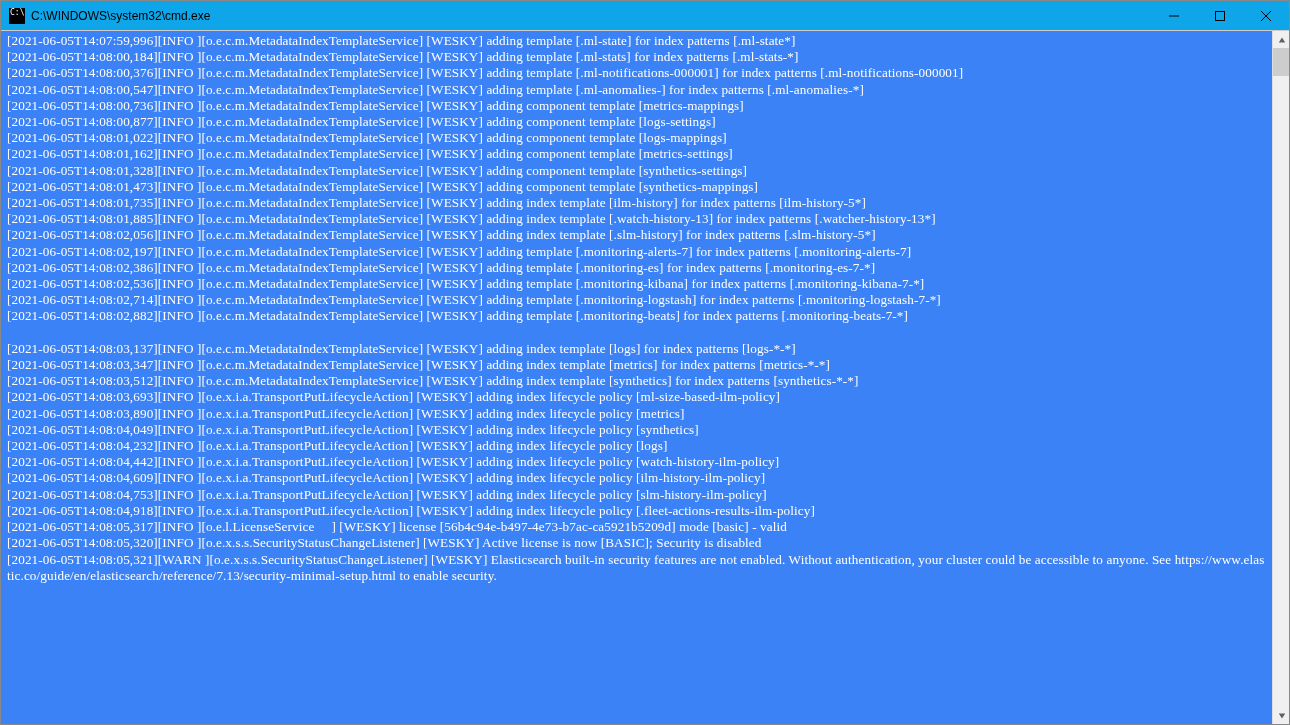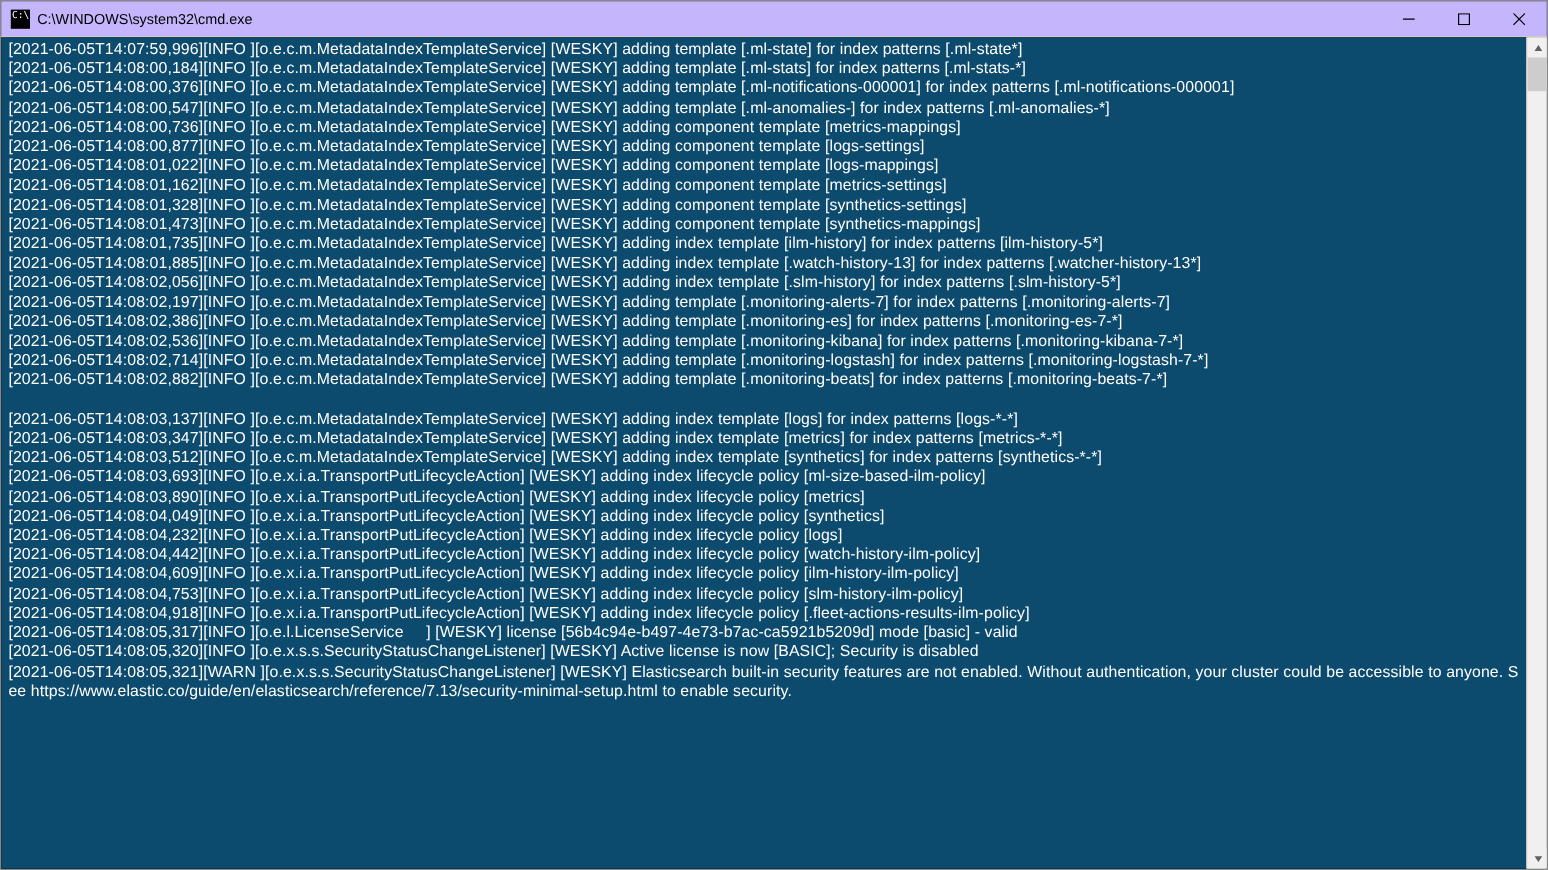--- a/index.html
+++ b/index.html
@@ -5,7 +5,7 @@
   * { margin:0; padding:0; box-sizing:border-box; }
   html,body { width:1290px; height:725px; overflow:hidden; font-family:"Consolas","Courier New",monospace; }
   .window { width:1290px; height:725px; border:1px solid #888; background:#000; display:flex; flex-direction:column; }
-  .titlebar { height:30px; background:#c4b5fd; display:flex; align-items:center; border-bottom:1px solid #ccc; user-select:none; }
+  .titlebar { height:30px; background:#0ea5e9; display:flex; align-items:center; border-bottom:1px solid #ccc; user-select:none; }
   .titlebar .icon { width:16px; height:16px; margin:0 6px 0 8px; background:#000; display:inline-block; position:relative; }
   .titlebar .icon::after { content:"C:\\"; color:#fff; font-size:8px; position:absolute; top:1px; left:1px; line-height:8px; font-family:monospace; }
   .titlebar .title { flex:0 0 auto; font-size:12px; color:#000; font-family:"Segoe UI","Microsoft YaHei",sans-serif; }

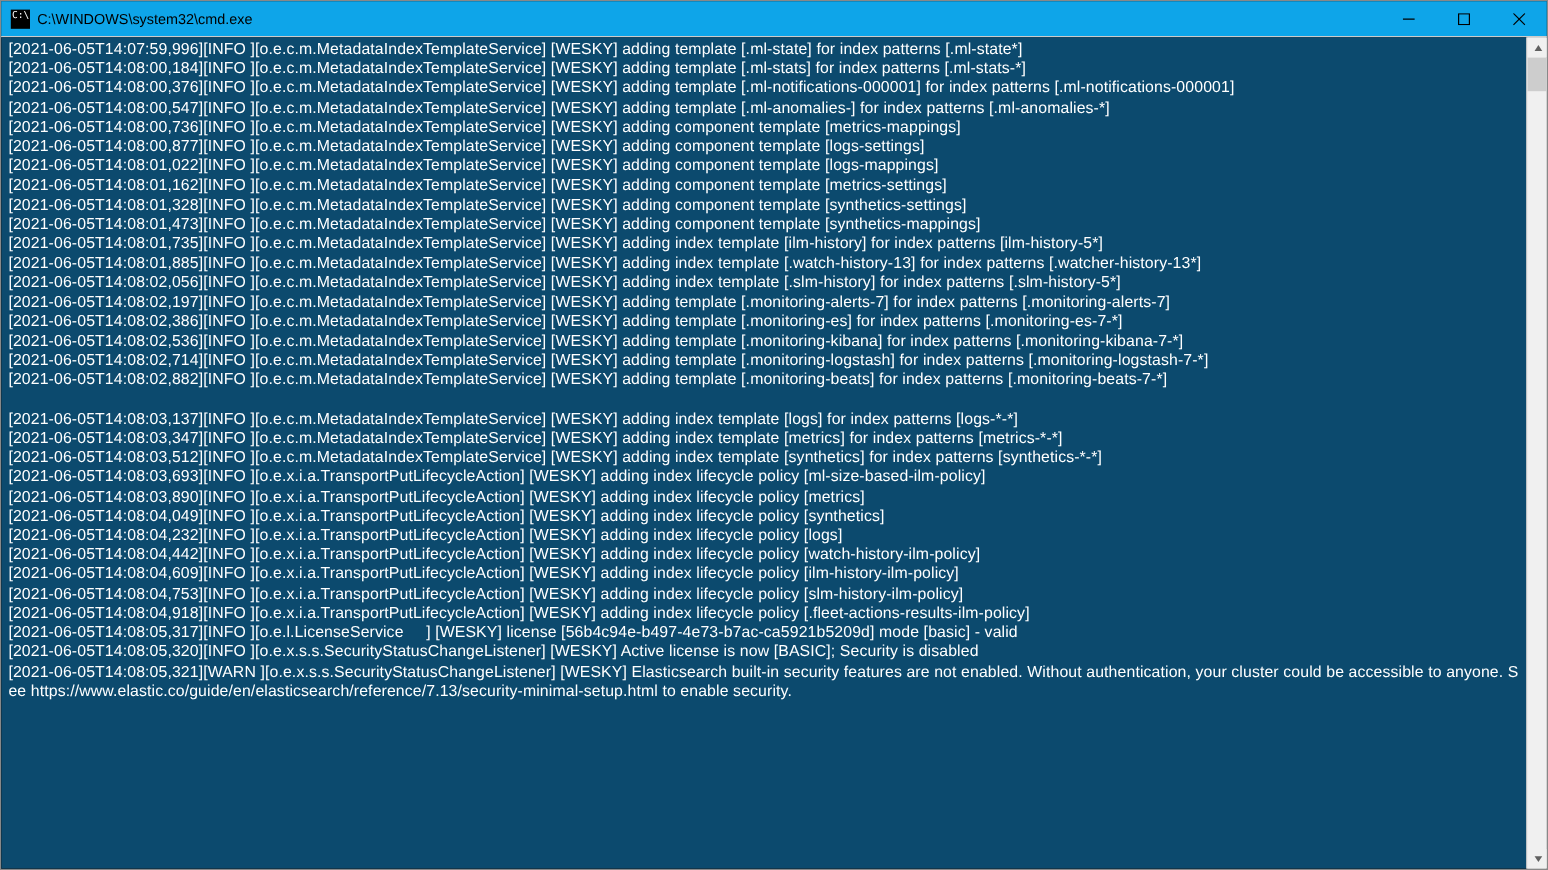--- a/index.html
+++ b/index.html
@@ -13,7 +13,7 @@
   .titlebar .btn { width:46px; height:30px; display:flex; align-items:center; justify-content:center; color:#000; font-size:10px; }
   .titlebar .btn svg { width:10px; height:10px; stroke:#000; stroke-width:1; fill:none; }
   .client { flex:1; display:flex; overflow:hidden; }
-  .console { flex:1; background:#0c4a6e; color:#fff; font-size:13.2px; line-height:16.2px; letter-spacing:0.1px; white-space:pre-wrap; word-break:break-all; padding:2px 4px 2px 6px; overflow:hidden; font-family:Liberation Sans, sans-serif; }
+  .console { flex:1; background:#3b82f6; color:#fff; font-size:13.2px; line-height:16.2px; letter-spacing:0.1px; white-space:pre-wrap; word-break:break-all; padding:2px 4px 2px 6px; overflow:hidden; font-family:Liberation Serif, serif; }
   .scrollbar { width:17px; background:#f0f0f0; position:relative; border-left:1px solid #ddd; }
   .scrollbar .arrow { width:17px; height:17px; background:#f0f0f0; display:flex; align-items:center; justify-content:center; position:absolute; left:0; }
   .scrollbar .arrow.up { top:0; }

